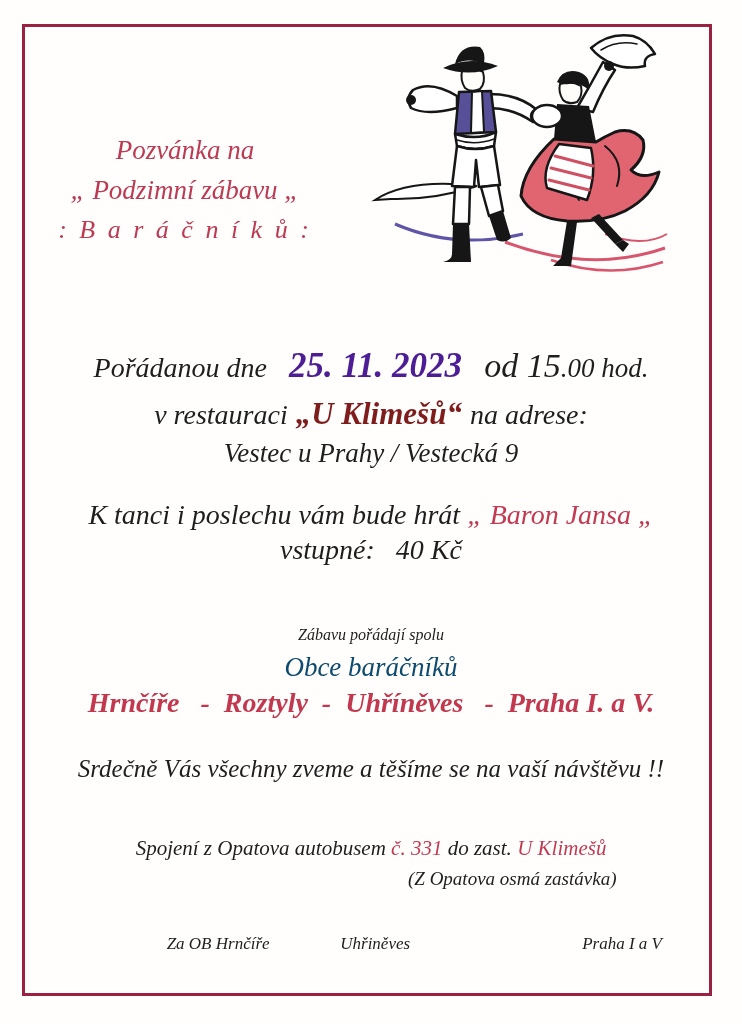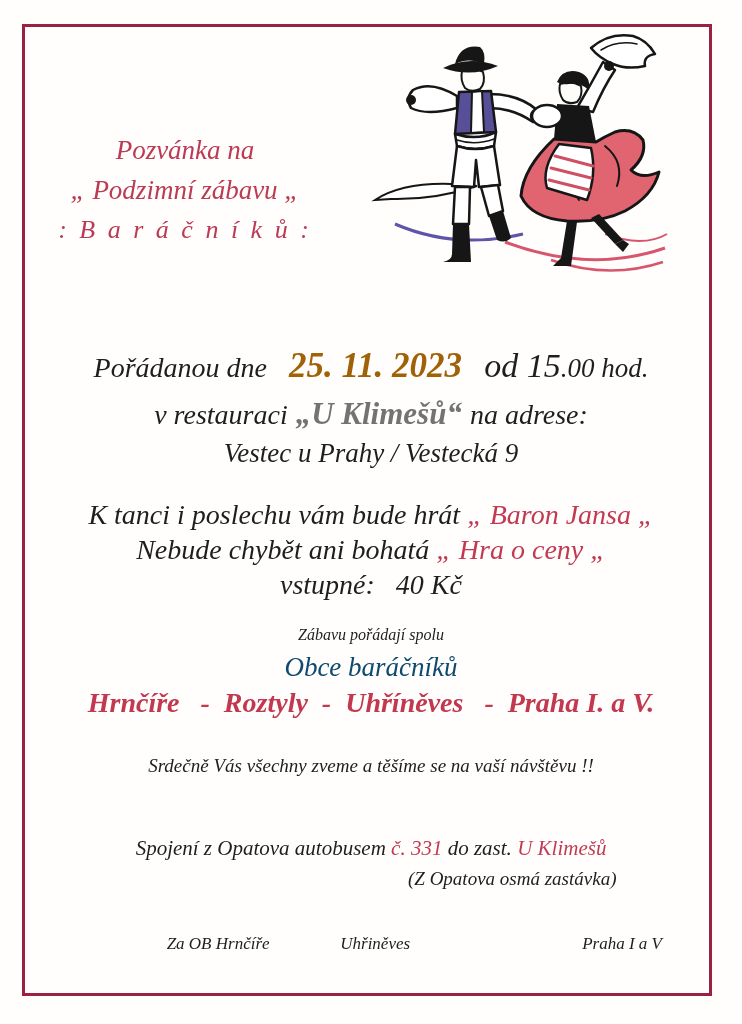--- a/index.html
+++ b/index.html
@@ -20,7 +20,7 @@
   .illustration { position:absolute; left:365px; top:28px; width:310px; height:255px; }
   .center-line { position:absolute; left:30px; width:682px; text-align:center; }
   .when { top:346px; font-size:28px; }
-  .when .date { color:#a16207; font-size:35px; font-weight:600; margin:0 22px; }
+  .when .date { color:#4c1d95; font-size:35px; font-weight:600; margin:0 22px; }
   .when .time-main { font-size:34px; }
   .when .time-rest { font-size:27px; }
   .venue-line { top:396px; font-size:28px; }

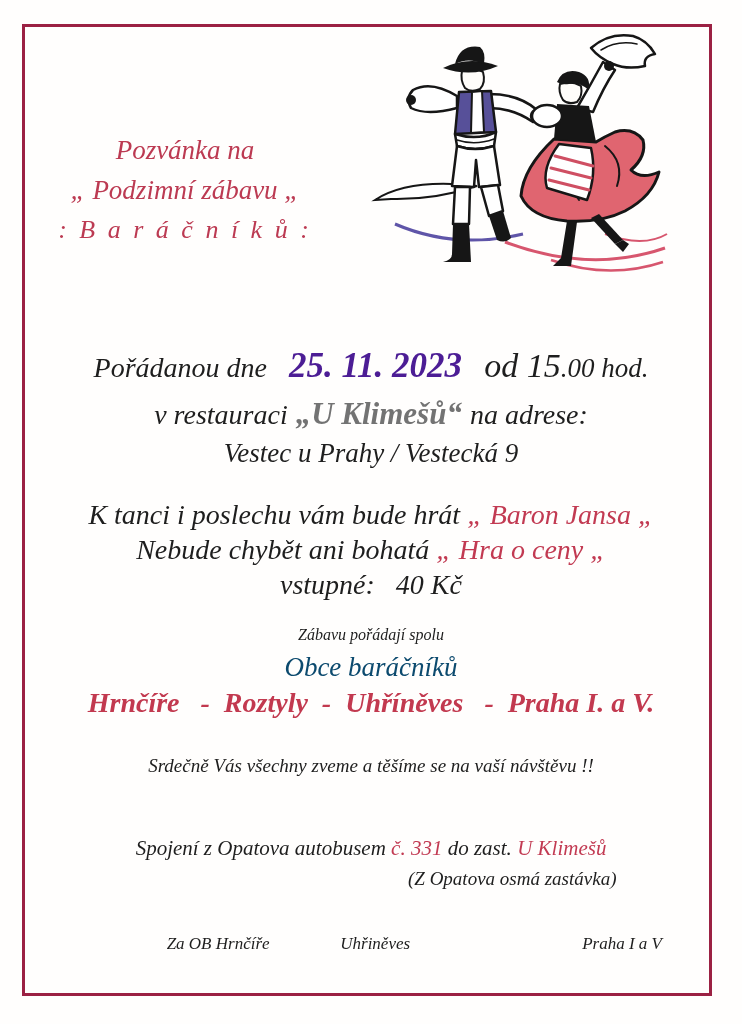--- a/index.html
+++ b/index.html
@@ -24,7 +24,7 @@
   .when .time-main { font-size:34px; }
   .when .time-rest { font-size:27px; }
   .venue-line { top:396px; font-size:28px; }
-  .venue-name { color:#737373; font-weight:bold; font-size:31px; margin:0 8px; }
+  .venue-name { color:#7f1d1d; font-weight:bold; font-size:31px; margin:0 8px; }
   .address { top:438px; font-size:27px; }
   .program { position:absolute; left:30px; top:497px; width:682px; text-align:center;
              font-size:28px; line-height:35px; }

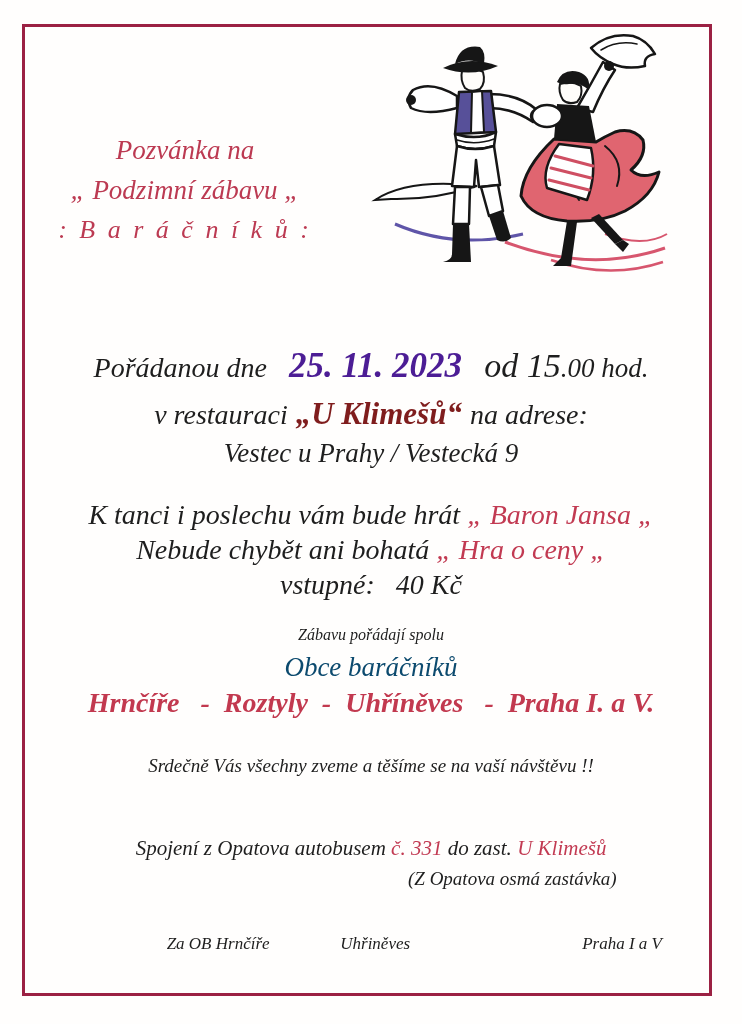--- a/index.html
+++ b/index.html
@@ -119,10 +119,6 @@
       <span>K tanci i poslechu vám bude hrát</span>
       <span class="red-inline">„ Baron Jansa „</span>
     </div>
-    <div>
-      <span>Nebude chybět ani bohatá</span>
-      <span class="red-inline">„  Hra o ceny  „</span>
-    </div>
     <div class="entry">vstupné:   40 Kč</div>
   </div>
 

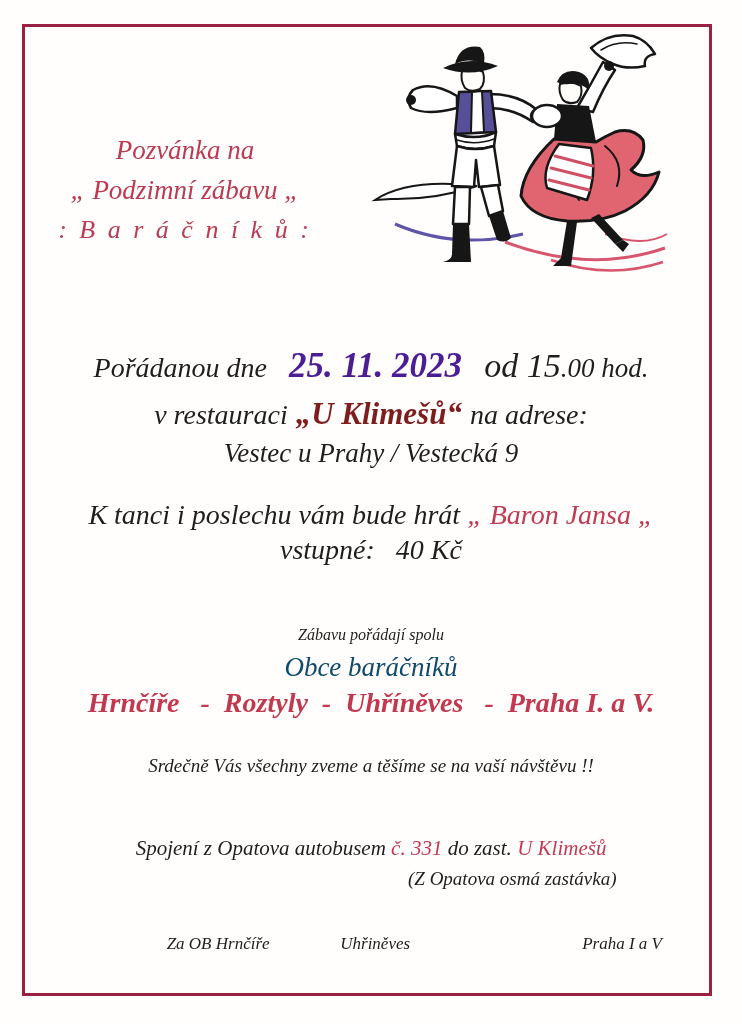--- a/index.html
+++ b/index.html
@@ -33,7 +33,7 @@
   .org-intro { top:626px; font-size:16px; }
   .org-group { top:652px; font-size:27px; color:#0c4a6e; }
   .org-towns { top:687px; font-size:28px; font-weight:bold; color:#c2394f; white-space:pre-wrap; }
-  .invitation { top:755px; font-size:19px; }
+  .invitation { top:755px; font-size:25px; }
   .transport { top:836px; font-size:21px; }
   .transport-note { position:absolute; left:408px; top:868px; font-size:19px; }
   .footer {

